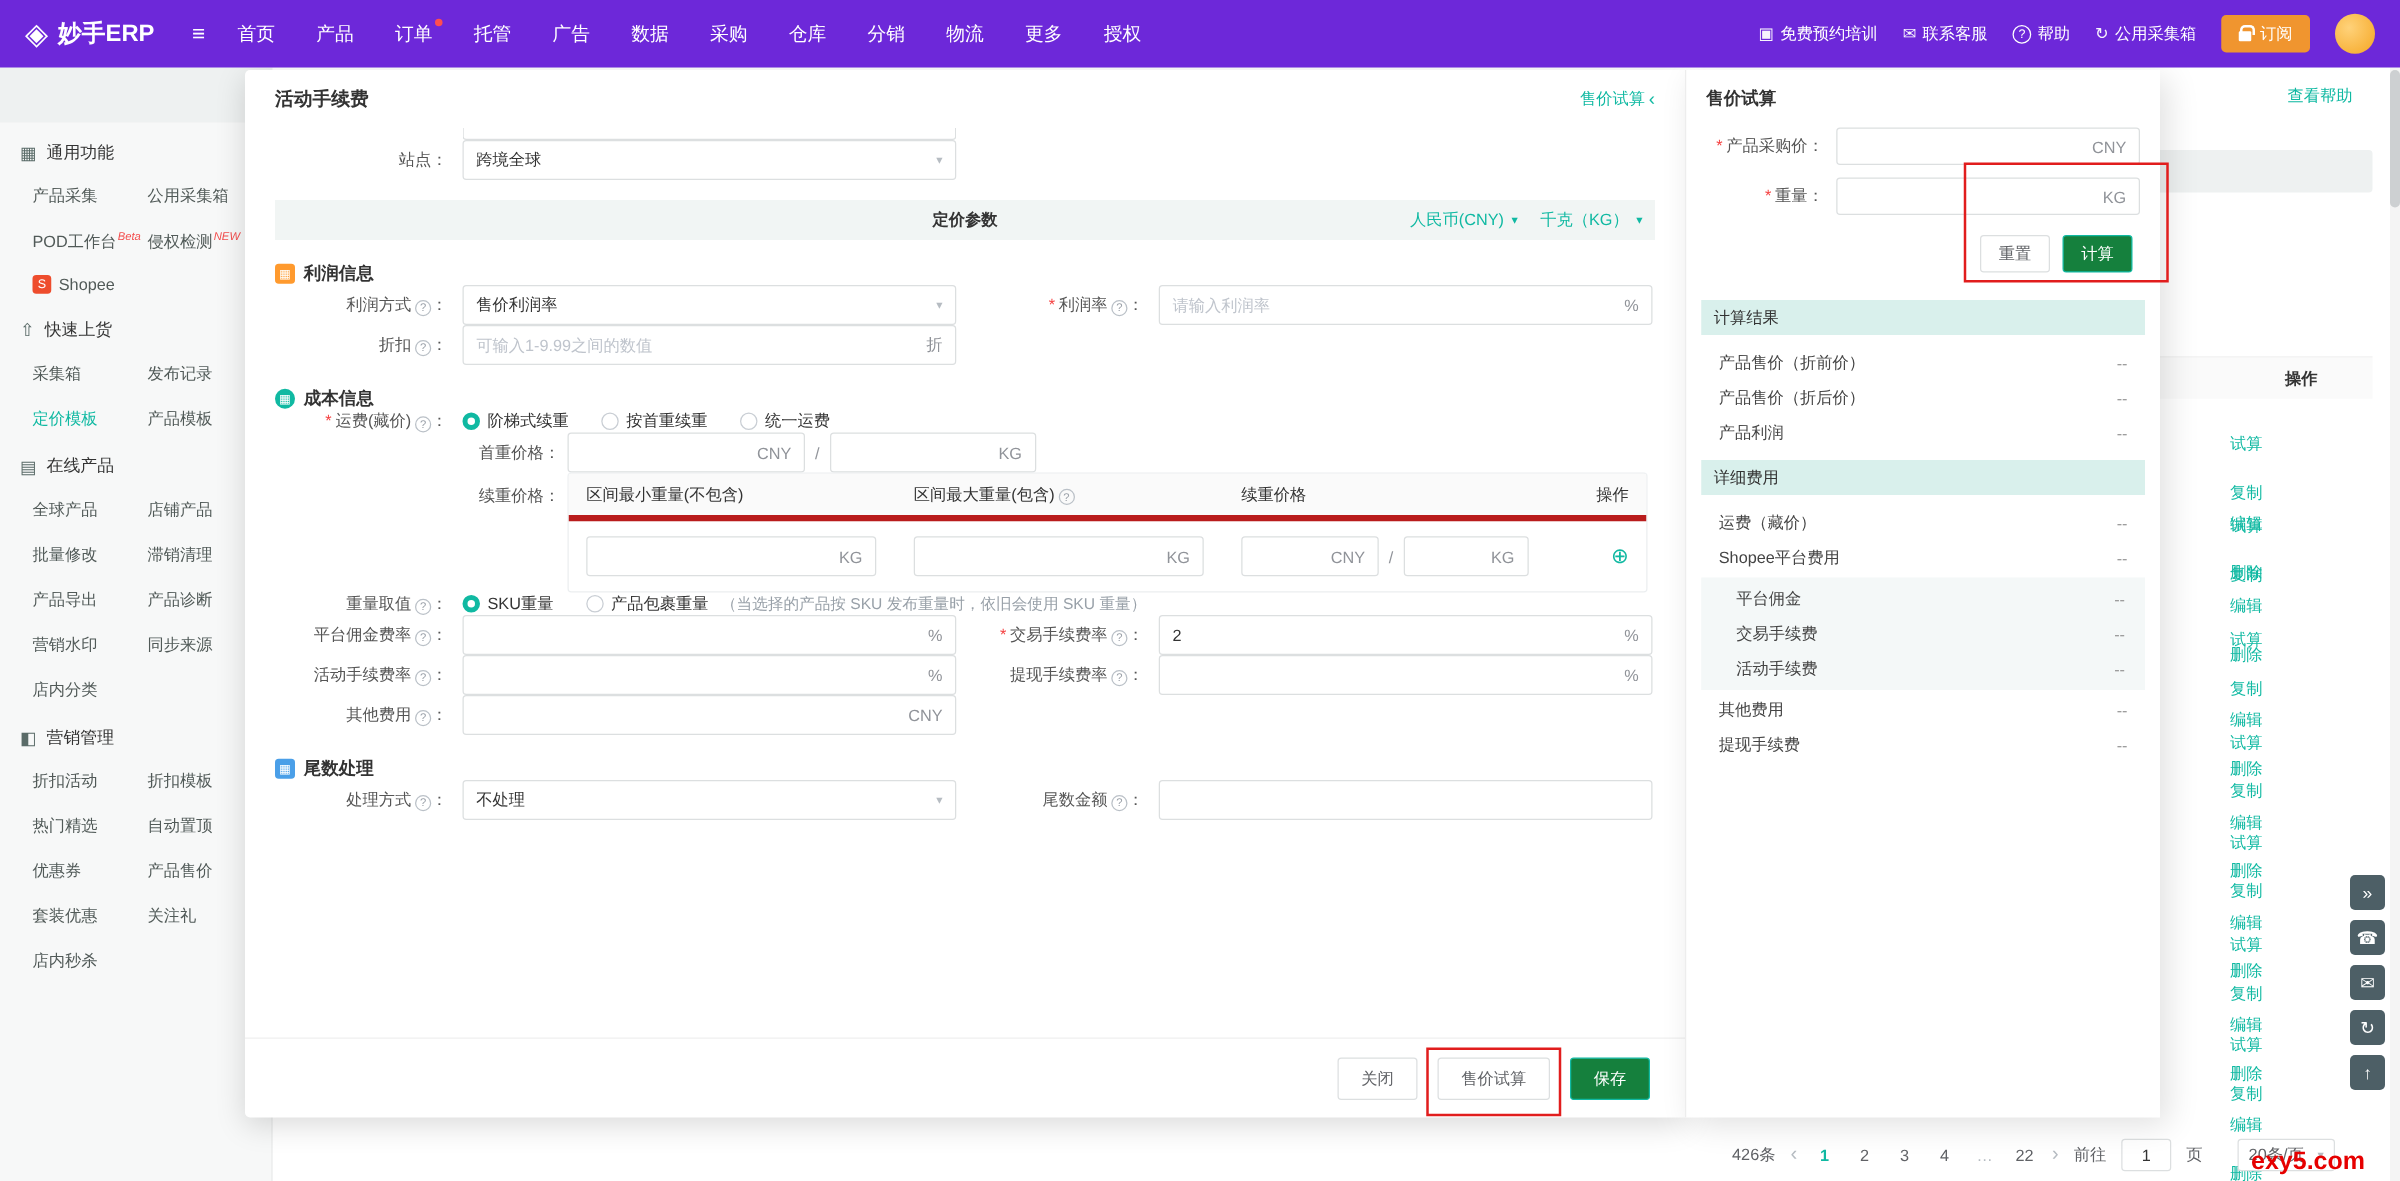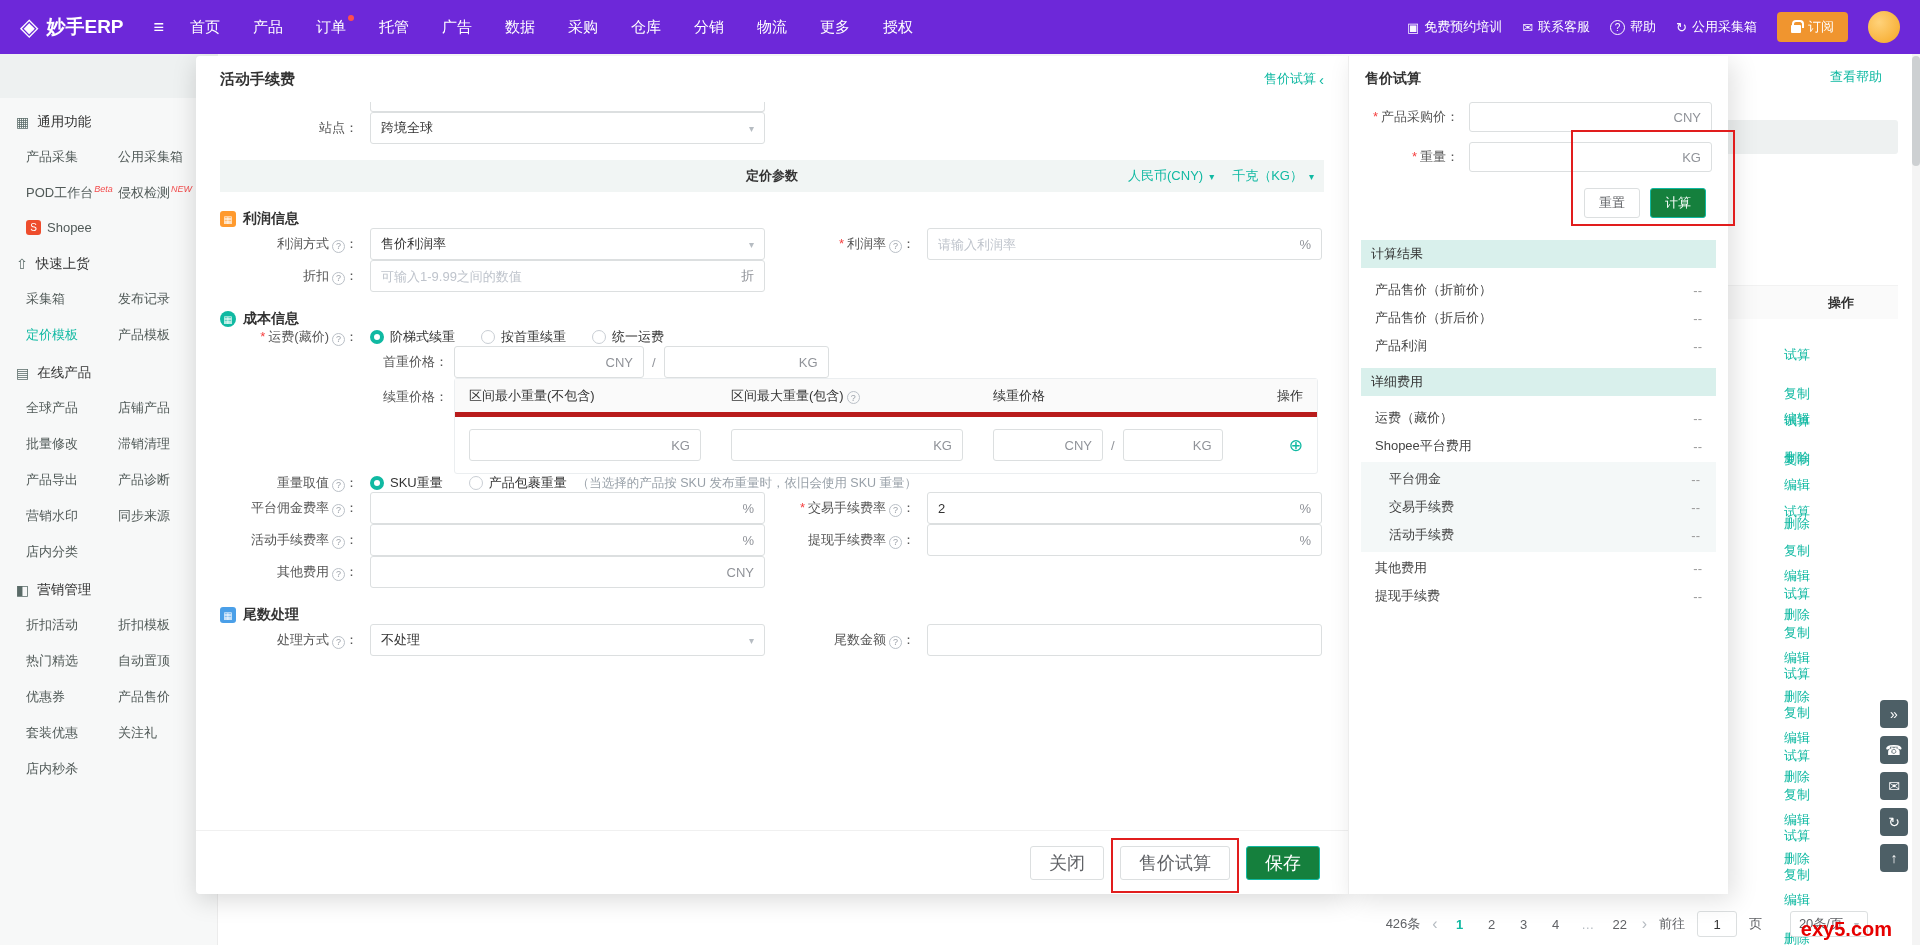--- a/index.html
+++ b/index.html
@@ -131,7 +131,7 @@
   .plus { margin-left:auto; color:#10b9a2; font-size:17px; cursor:pointer; }
   .plus::before { content:"⊕"; }
   .m-foot { flex:0 0 auto; height:64px; border-top:1px solid #f0f0f0; display:flex; align-items:center; justify-content:flex-end; gap:16px; padding-right:28px; }
-  .btn { height:34px; padding:0 18px; border-radius:3px; font-size:18px; cursor:pointer; }
+  .btn { height:34px; padding:0 18px; border-radius:3px; font-size:13px; cursor:pointer; }
   .btn-plain { background:#fff; border:1px solid #dcdfe0; color:#606266; }
   .btn-primary { background:#15803d; border:1px solid #10b9a2; color:#fff; }
   .red-wrap { position:relative; display:inline-block; }

